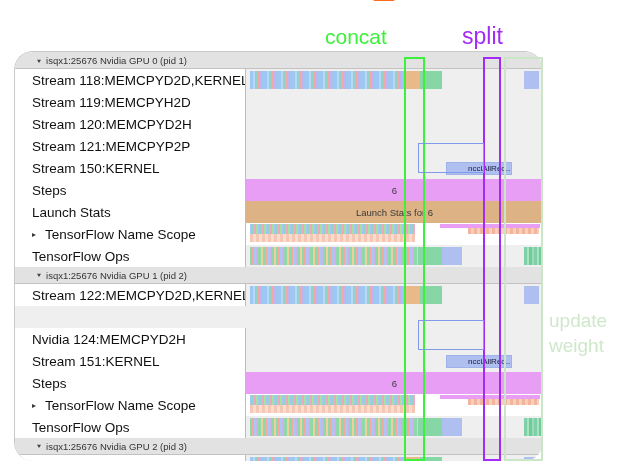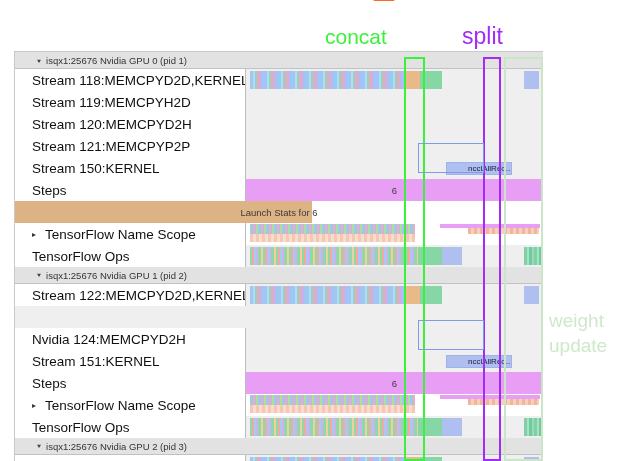--- a/index.html
+++ b/index.html
@@ -19,7 +19,7 @@
   
   #panel{position:absolute;left:14px;top:51px;width:529px;height:410px;
          border-top:1px solid #c9c9c9;border-left:1px solid #c9c9c9;
-         box-sizing:border-box;background:#fff;overflow:hidden;}
+         box-sizing:border-box;background:#fff;overflow:hidden;border-radius:19px;}
 
   .grp-header{height:17px;background:#e2e2e2;border-bottom:1px solid #c2c2c2;
       font-size:9.5px;color:#333;display:flex;align-items:center;

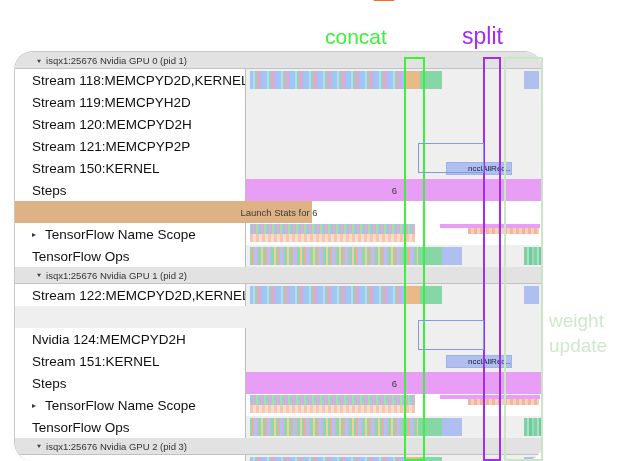--- a/index.html
+++ b/index.html
@@ -147,6 +147,9 @@
           </div>
         </div>
         <div class="row">
+          <div class="lbl">
+            <span>Launch Stats</span>
+          </div>
           <div class="track">
             <div class="bar full launch" style="left:0;width:297px;"></div>
             <div class="barlabel">Launch Stats for 6</div>

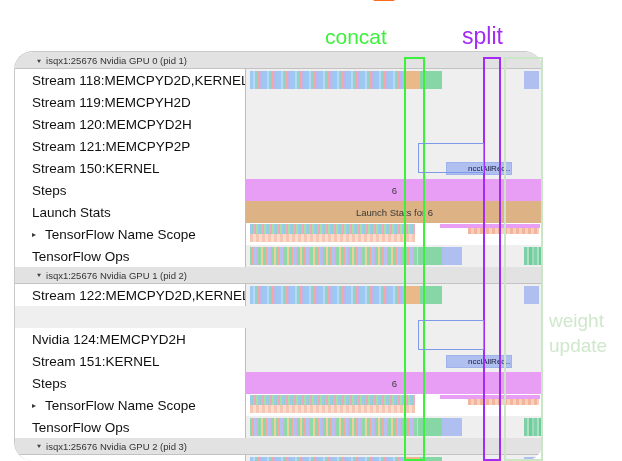--- a/index.html
+++ b/index.html
@@ -89,8 +89,8 @@
   <div class="anno" id="anno-split">split</div>
   <div class="anno" id="anno-nccl">nccl</div>
   <div class="anno" id="anno-weight">
+    <div>update</div>
     <div>weight</div>
-    <div>update</div>
   </div>
 
   <div id="panel">

